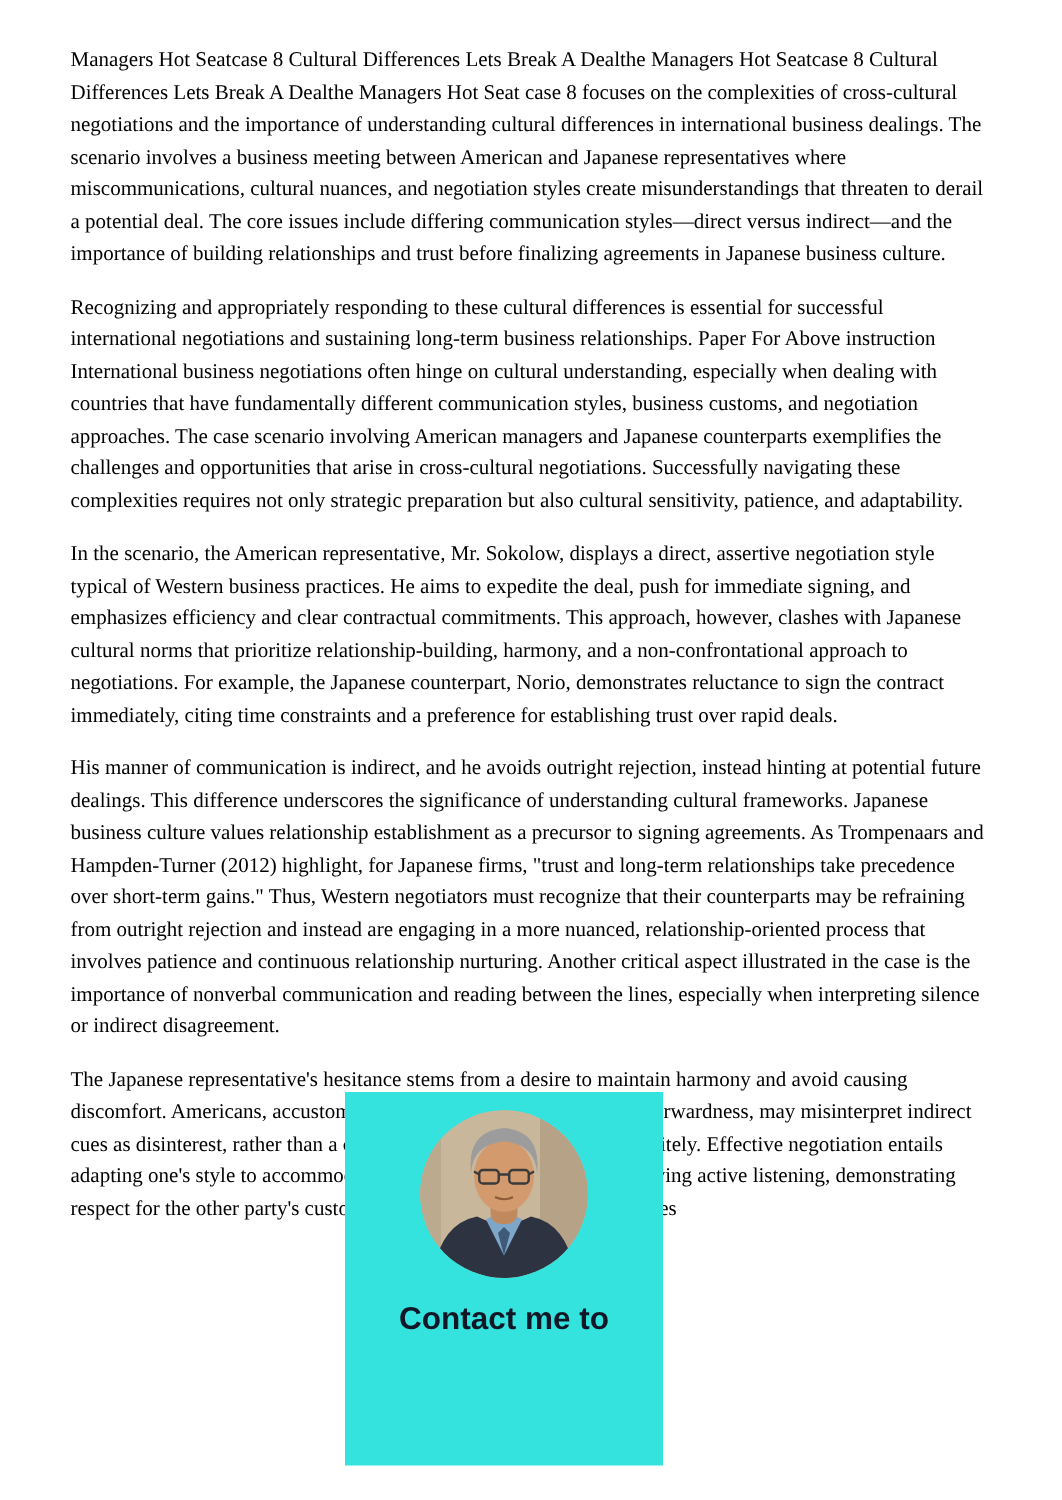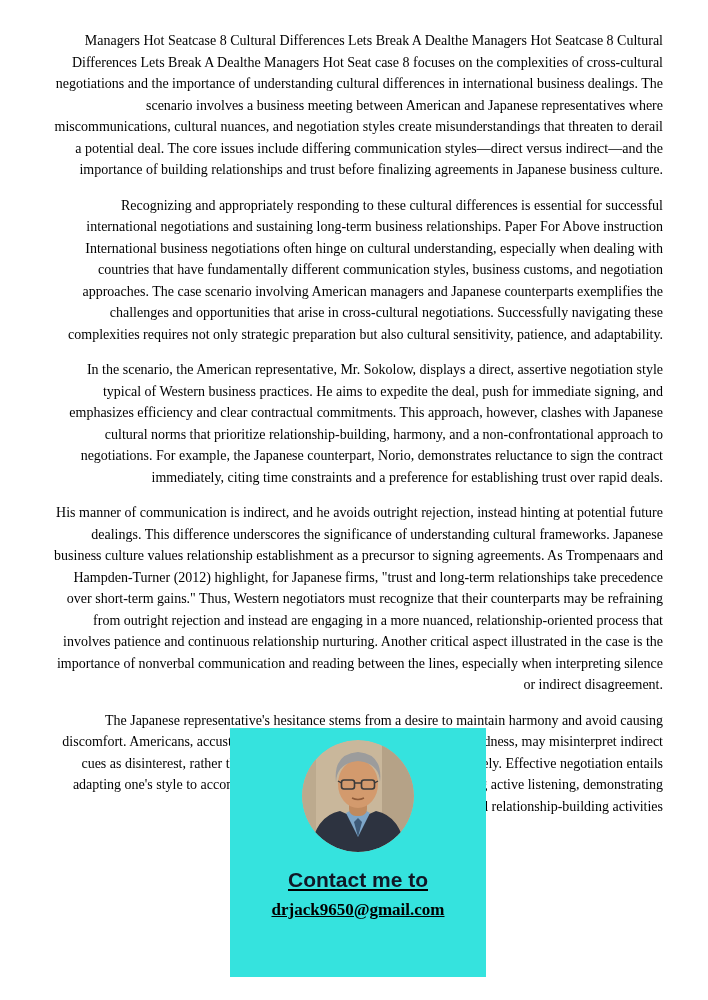--- a/index.html
+++ b/index.html
@@ -27,7 +27,6 @@
   }
   .content p {
     margin: 0 0 14px 0;
-    text-align: right;
   }
   .overlay {
     position: absolute;

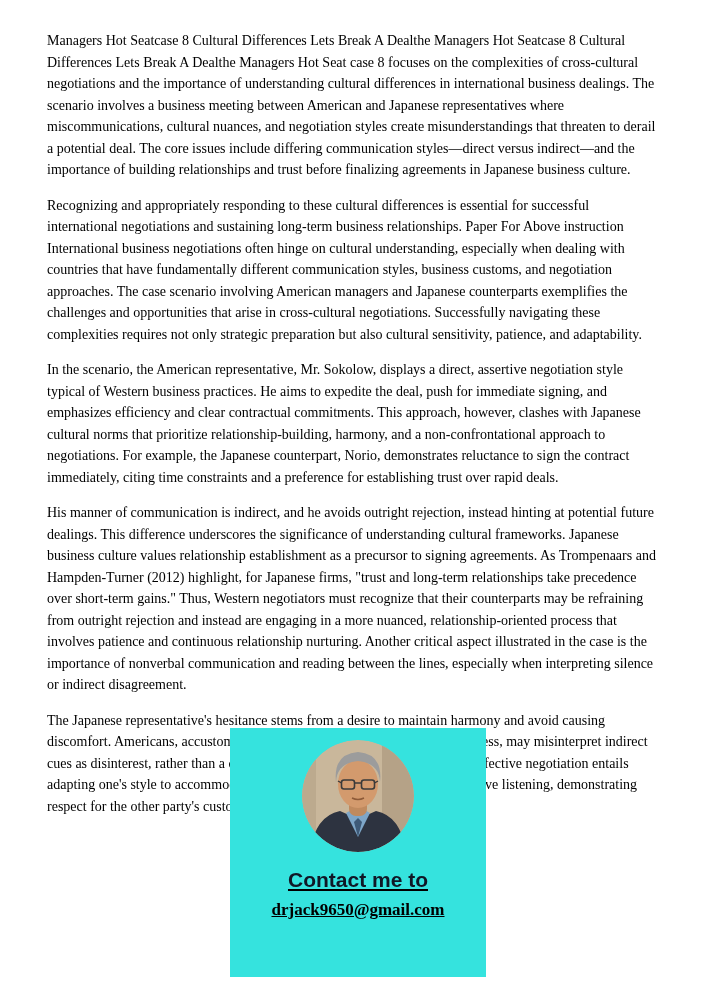--- a/index.html
+++ b/index.html
@@ -32,13 +32,12 @@
     position: absolute;
     left: 230px;
     top: 728px;
-    width: 256px;
+    width: 212px;
     height: 249px;
     background: #35e3de;
     text-align: center;
     box-sizing: border-box;
     padding-top: 12px;
-    text-decoration: underline;
   }
   .avatar {
     width: 112px;

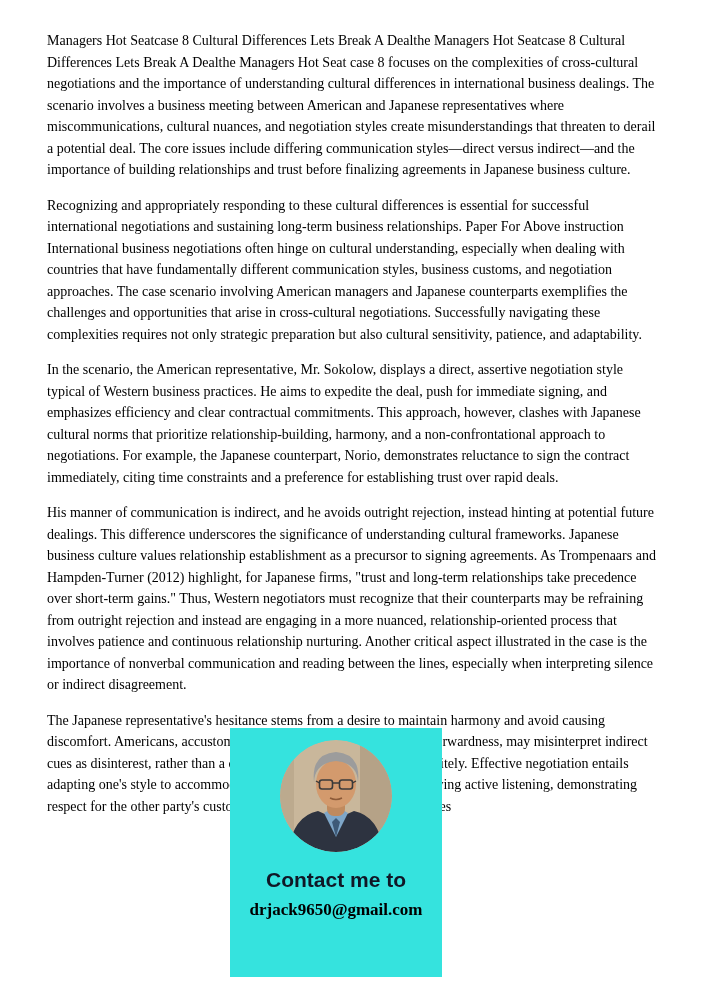--- a/index.html
+++ b/index.html
@@ -106,7 +106,6 @@
     <div class="ad-headline">
       <div>Contact me to</div>
     </div>
-    <div class="ad-email">drjack9650@gmail.com</div>
   </div>
 
 </div>

